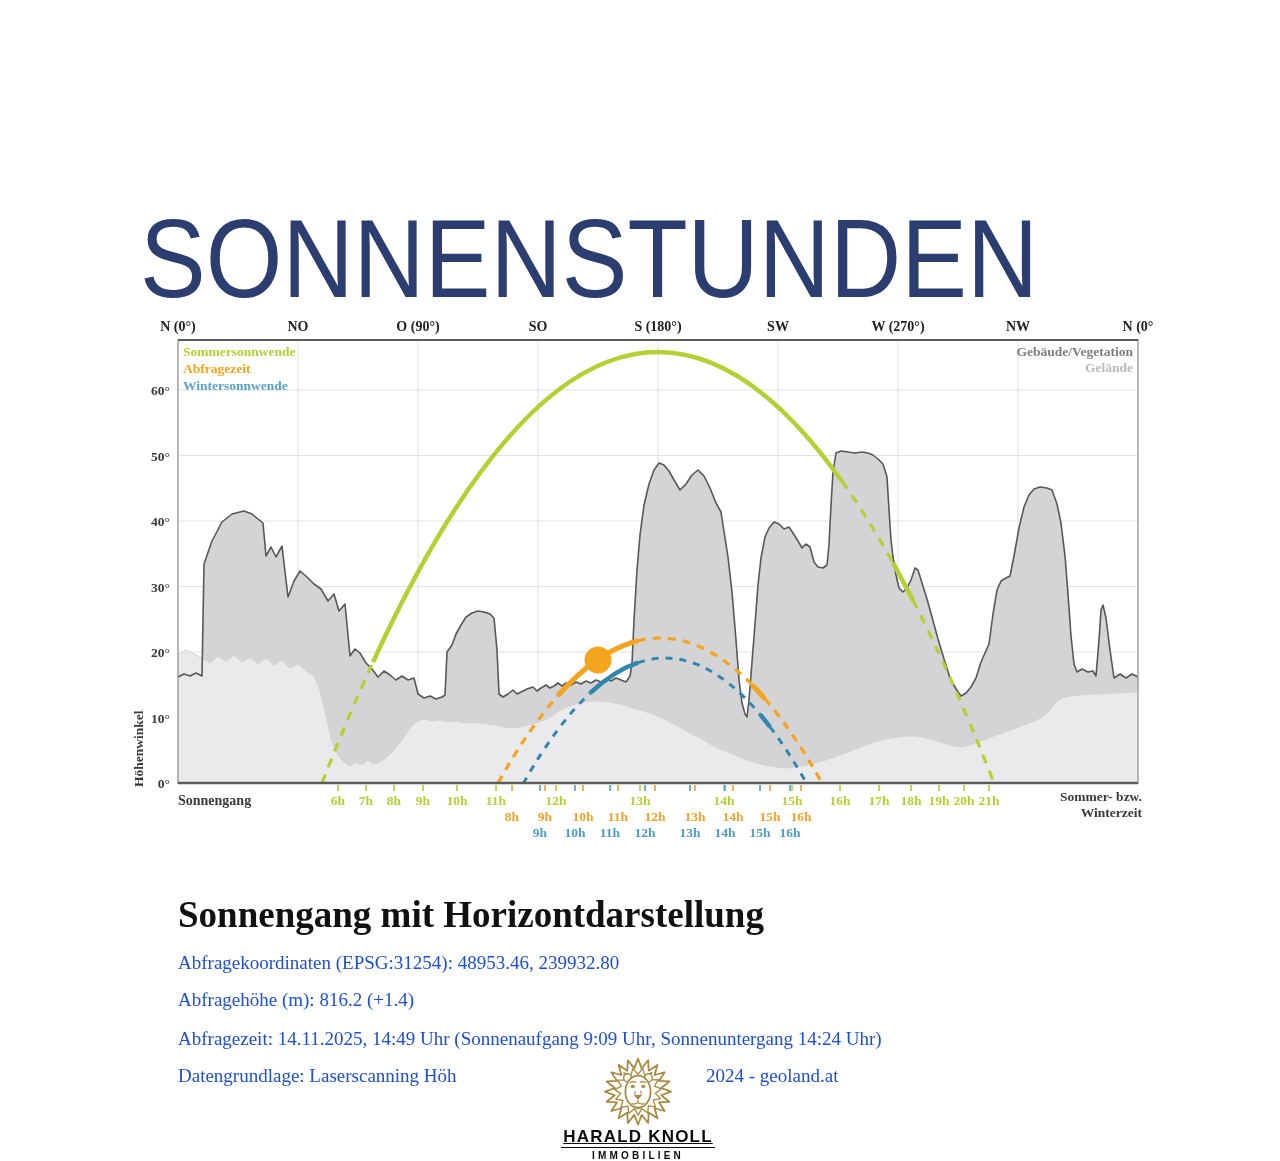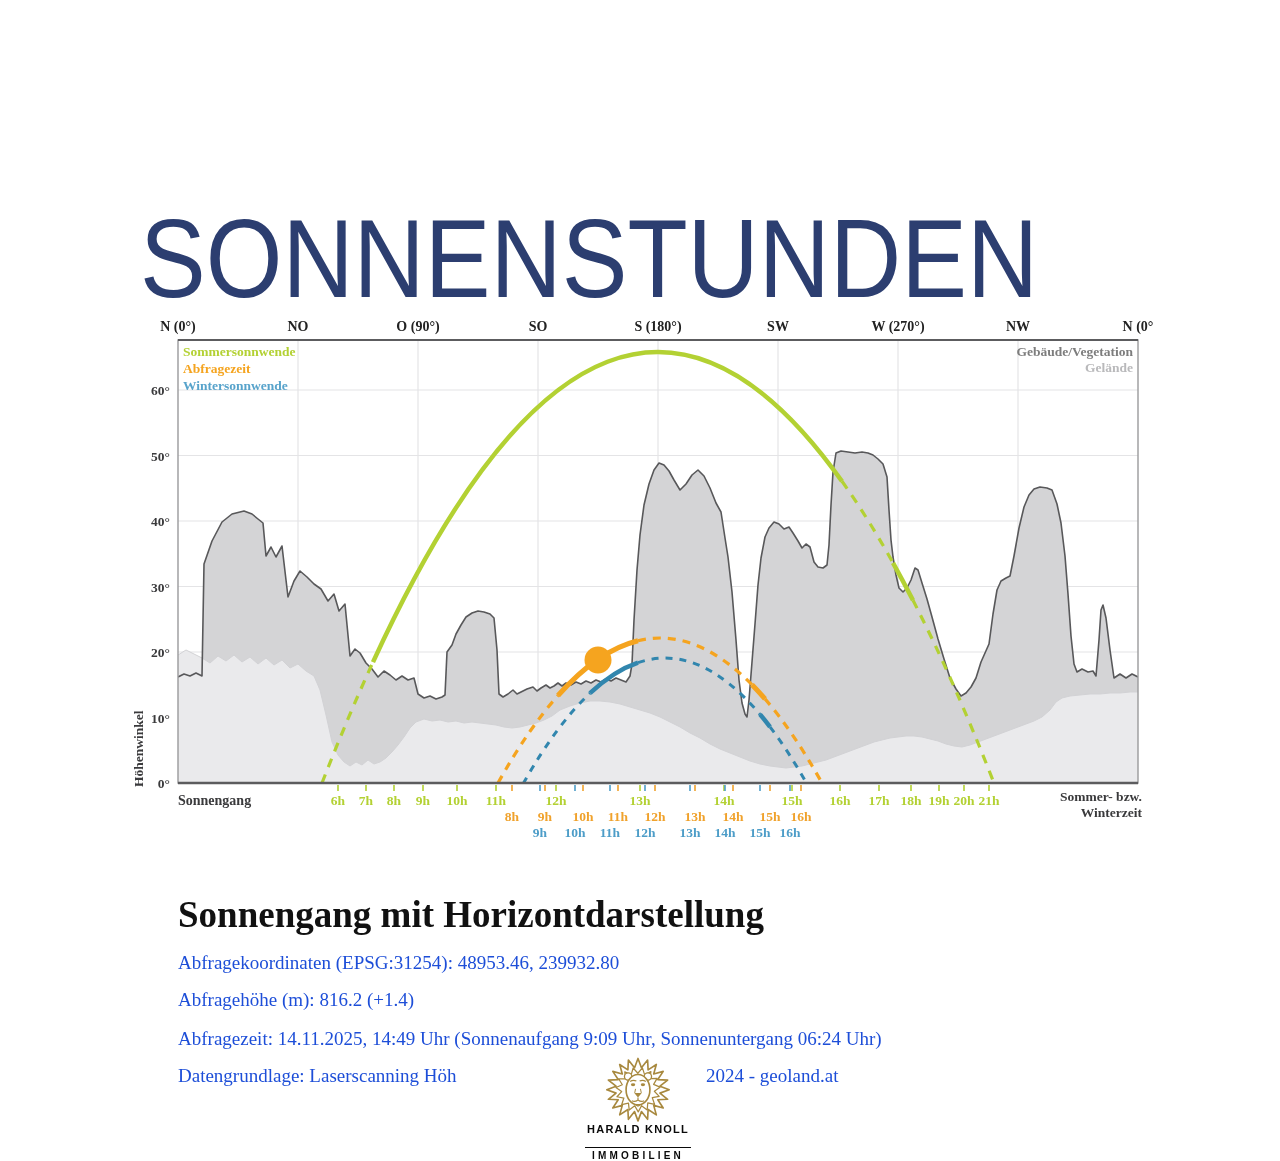--- a/index.html
+++ b/index.html
@@ -177,7 +177,7 @@
   <h2 class="d-heading">Sonnengang mit Horizontdarstellung</h2>
   <p class="dtxt d-l1">Abfragekoordinaten (EPSG:31254): 48953.46, 239932.80</p>
   <p class="dtxt d-l2">Abfragehöhe (m): 816.2 (+1.4)</p>
-  <p class="dtxt d-l3">Abfragezeit: 14.11.2025, 14:49 Uhr (Sonnenaufgang 9:09 Uhr, Sonnenuntergang 06:24 Uhr)</p>
+  <p class="dtxt d-l3">Abfragezeit: 14.11.2025, 14:49 Uhr (Sonnenaufgang 9:09 Uhr, Sonnenuntergang 14:24 Uhr)</p>
   <p class="dtxt d-l4">Datengrundlage: Laserscanning Höh</p>
   <p class="dtxt d-l4 d-l4r">2024 - geoland.at</p>
 </div>

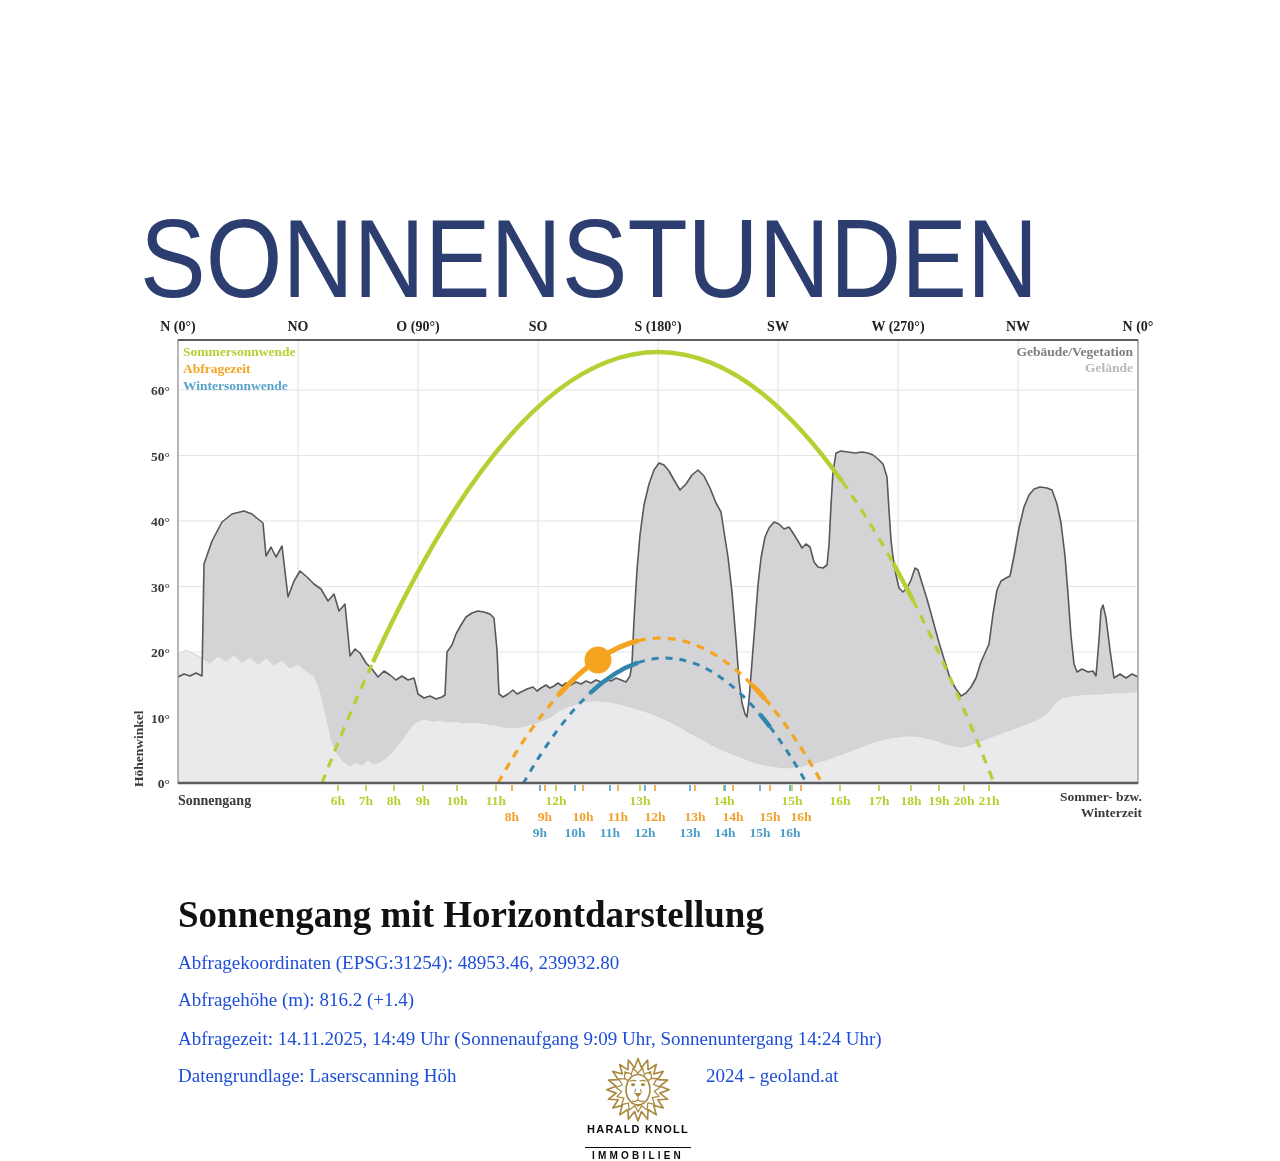--- a/index.html
+++ b/index.html
@@ -22,8 +22,8 @@
   .d-l4r{left:706px !important;}
   .logo-box{position:absolute;left:574px;top:1056px;width:128px;height:105px;background:#ffffff;
        z-index:2;display:flex;flex-direction:column;align-items:center;}
-  .logo-name{font-family:"Liberation Sans",sans-serif;font-size:11px;font-weight:bold;color:#0a0a0a;
-       letter-spacing:1.2px;border-bottom:1.5px solid #0a0a0a;padding:0 2px 12px 2px;white-space:nowrap;margin-top:-2px;}
+  .logo-name{font-family:"Liberation Sans",sans-serif;font-size:17px;font-weight:bold;color:#0a0a0a;
+       letter-spacing:1.2px;border-bottom:1.5px solid #0a0a0a;padding:0 2px 0 2px;white-space:nowrap;margin-top:-2px;text-decoration:underline;}
   .logo-sub{font-family:"Liberation Sans",sans-serif;font-size:10px;font-weight:bold;color:#0a0a0a;
        letter-spacing:3.2px;margin-top:2px;white-space:nowrap;}
 </style>

